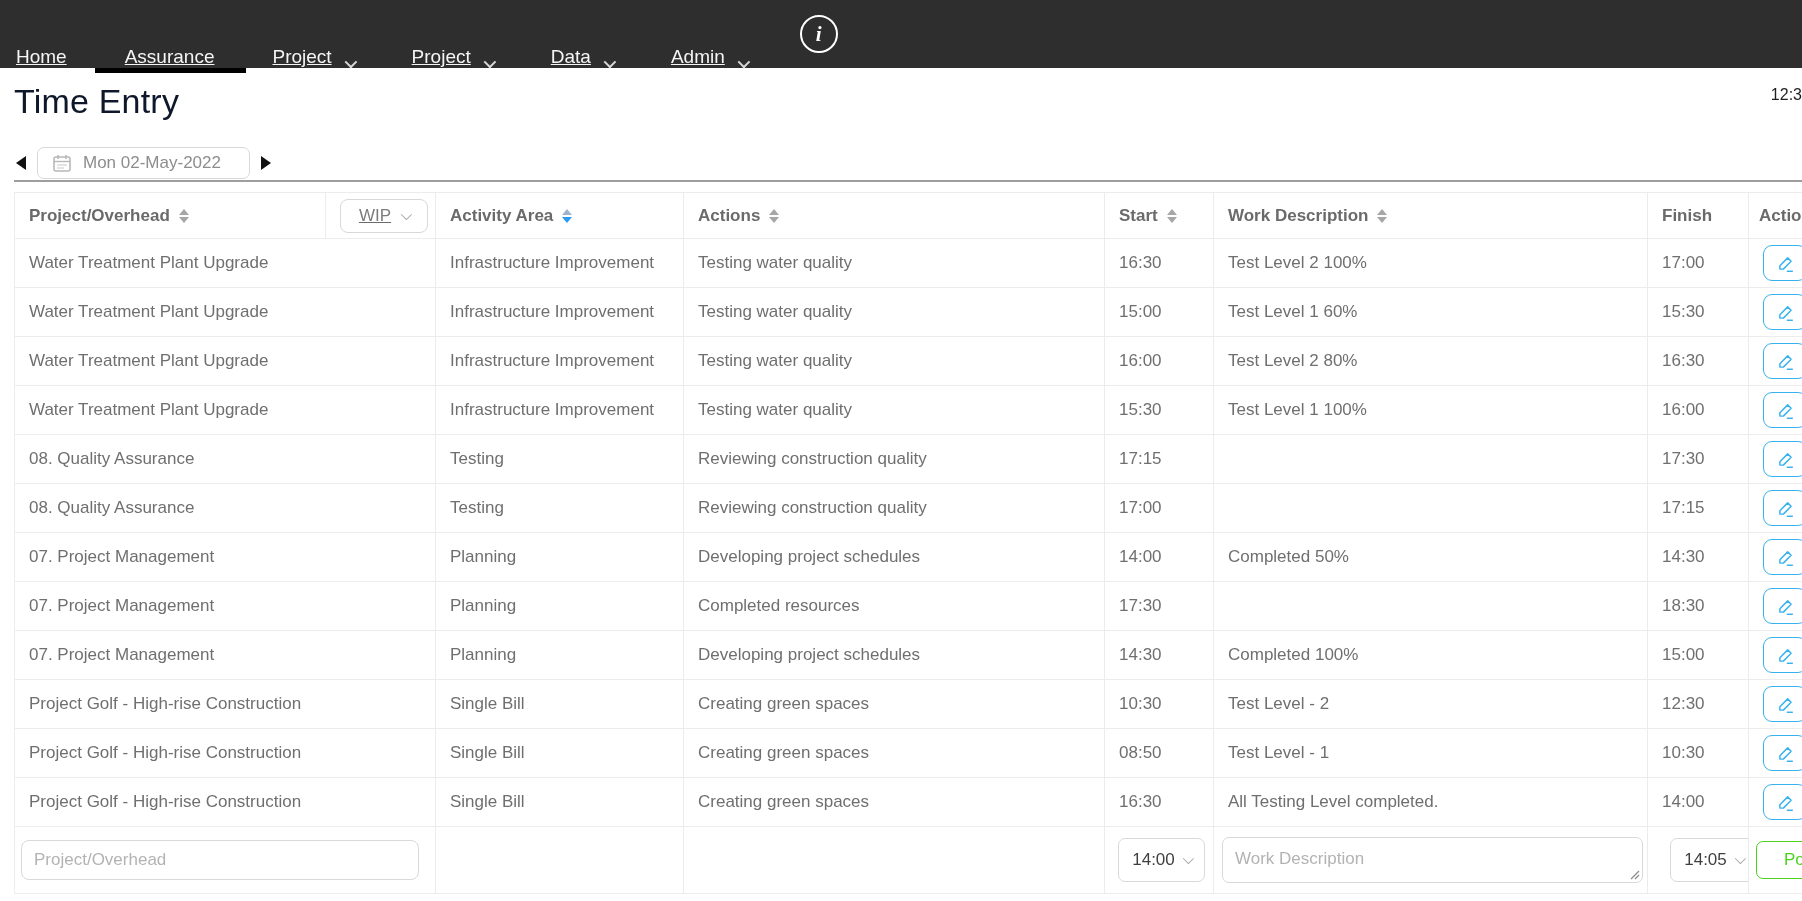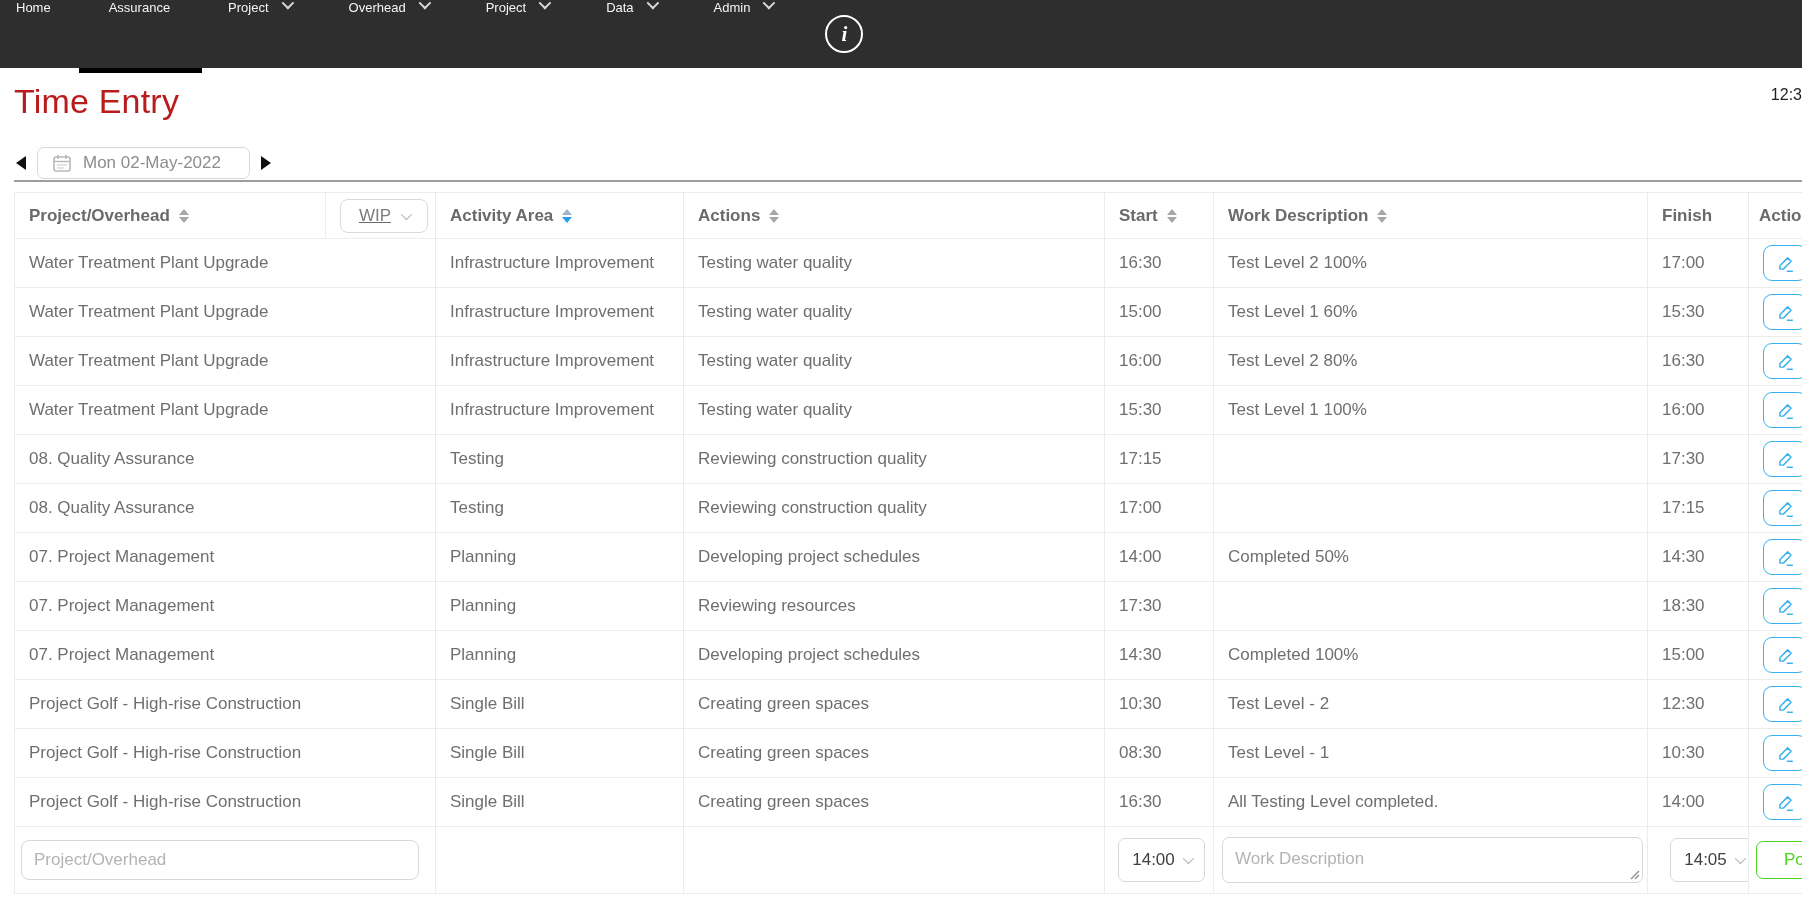--- a/index.html
+++ b/index.html
@@ -23,11 +23,12 @@
   .nav-item {
     position: relative;
     height: 68px;
-    display: flex; align-items: flex-start; gap: 13px;
+    display: flex; align-items: flex-end; gap: 13px;
     color: #f5f5f5;
-    font-size: 13px;
+    font-size: 19px;
     cursor: pointer;
     white-space: nowrap;
+    text-decoration: underline;
   }
   .nav-item.active::after {
     content: "";

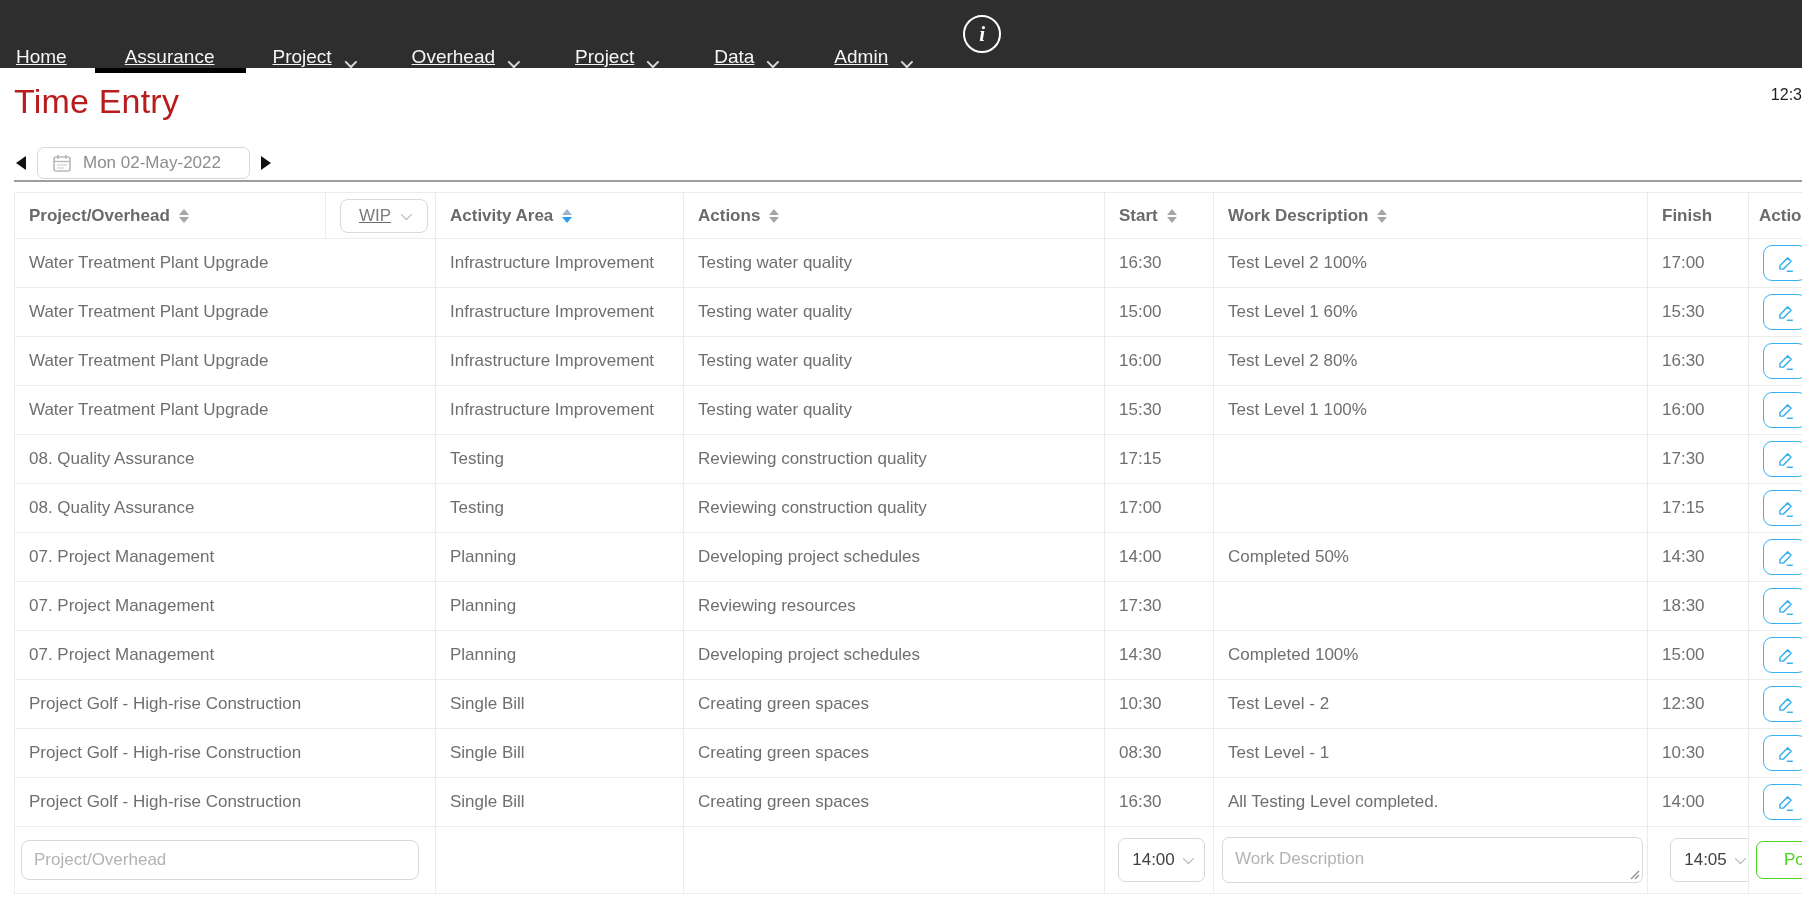--- a/index.html
+++ b/index.html
@@ -197,10 +197,6 @@
   </div>
       <div class="nav-item">
     <span>Project</span>
-    <span class="chev"></span>
-  </div>
-      <div class="nav-item">
-    <span>Overhead</span>
     <span class="chev"></span>
   </div>
       <div class="nav-item">

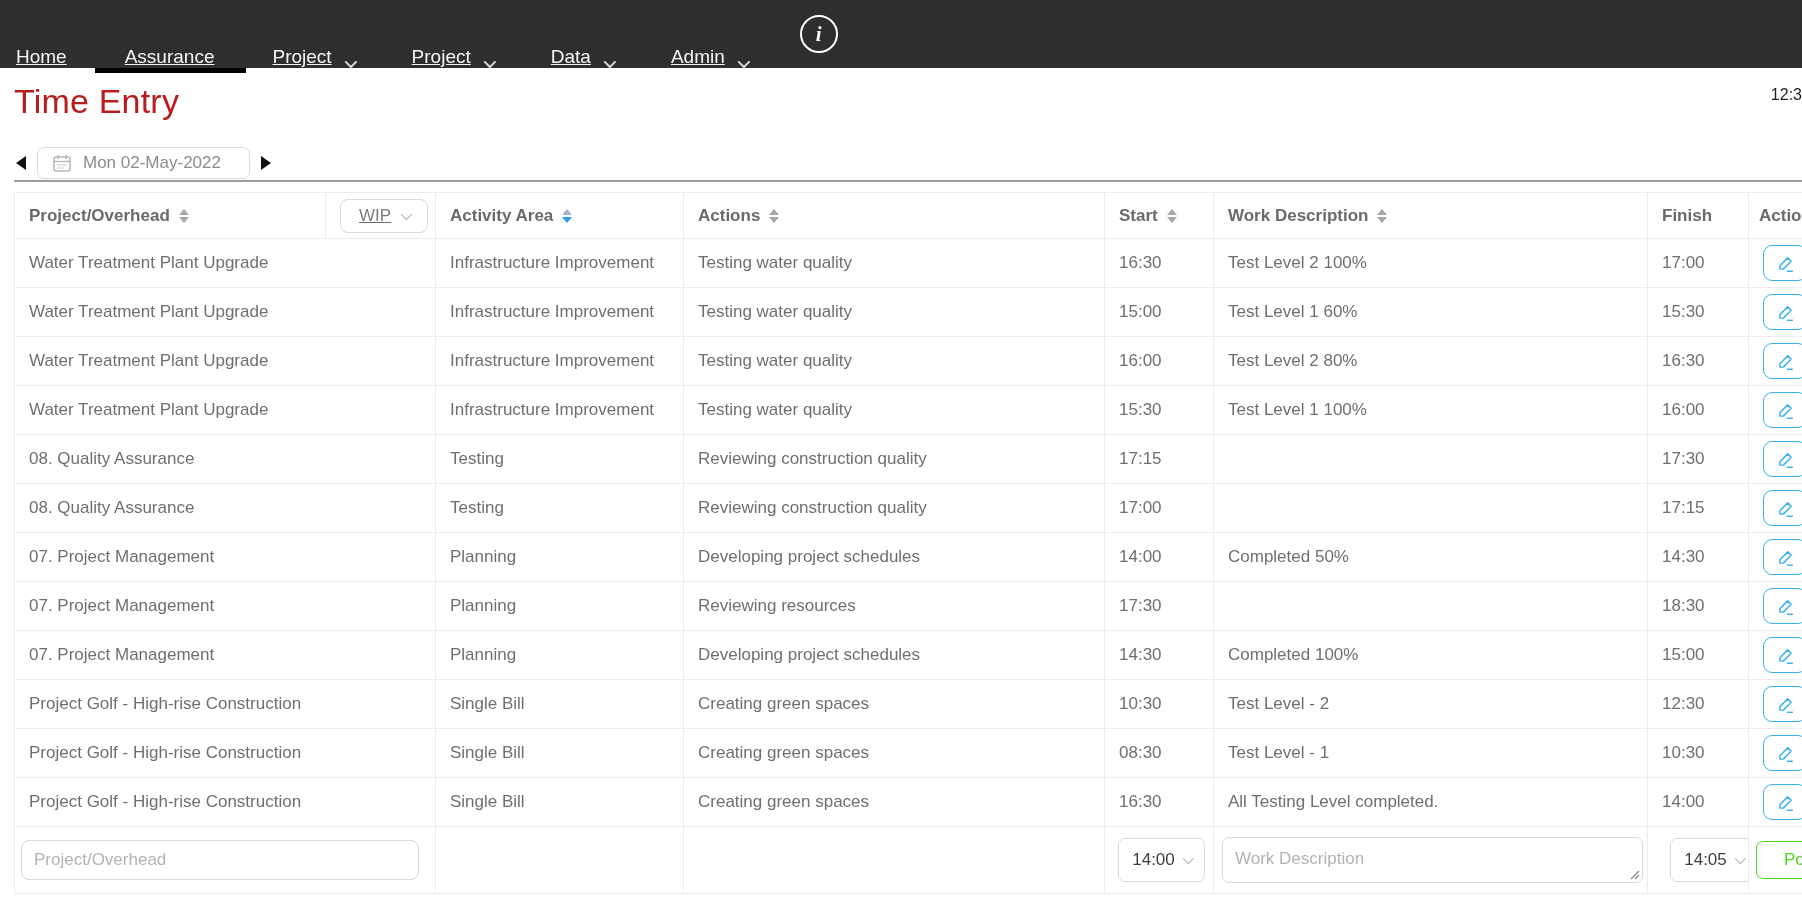--- a/index.html
+++ b/index.html
@@ -59,7 +59,7 @@
   
   .page-title {
     position: absolute; left: 14px; top: 82px;
-    font-size: 34px; font-weight: 500; color: #b91c1c;
+    font-size: 34px; font-weight: 500; color: #0f172a;
     letter-spacing: 0.2px;
   }
   .clock {

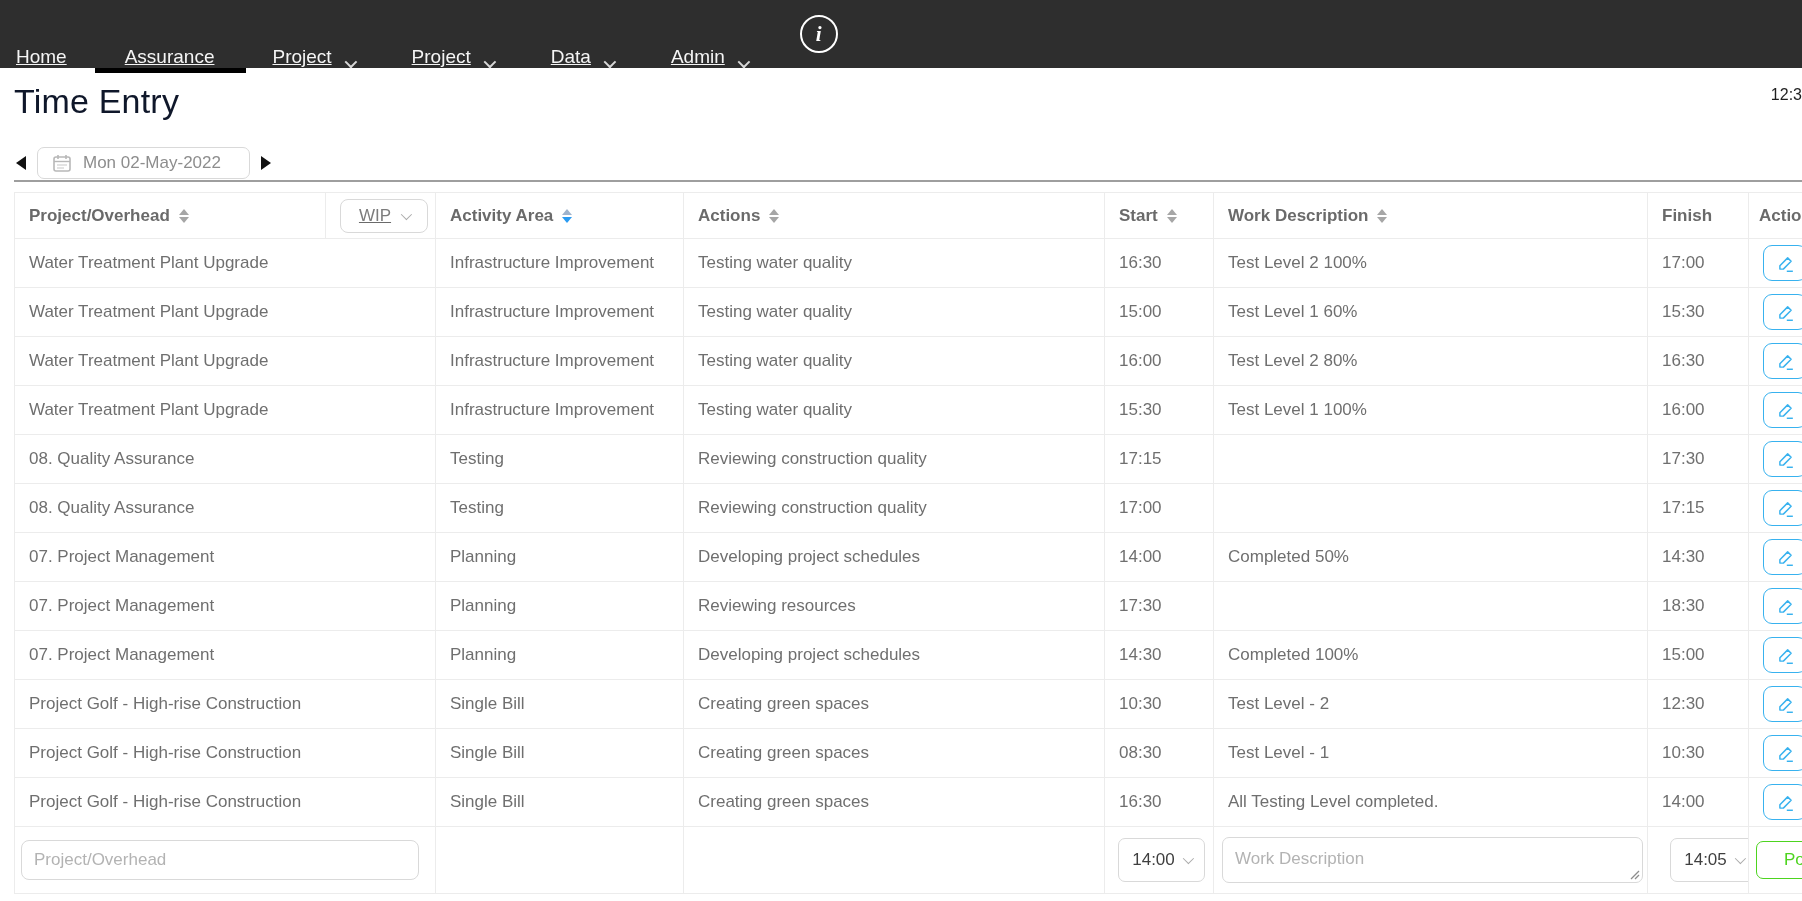--- a/index.html
+++ b/index.html
@@ -431,7 +431,7 @@
         <tr class="data-row">
     <td colspan="2">07. Project Management</td>
     <td>Planning</td>
-    <td>Reviewing resources</td>
+    <td>Completed resources</td>
     <td>17:30</td>
     <td></td>
     <td>18:30</td>

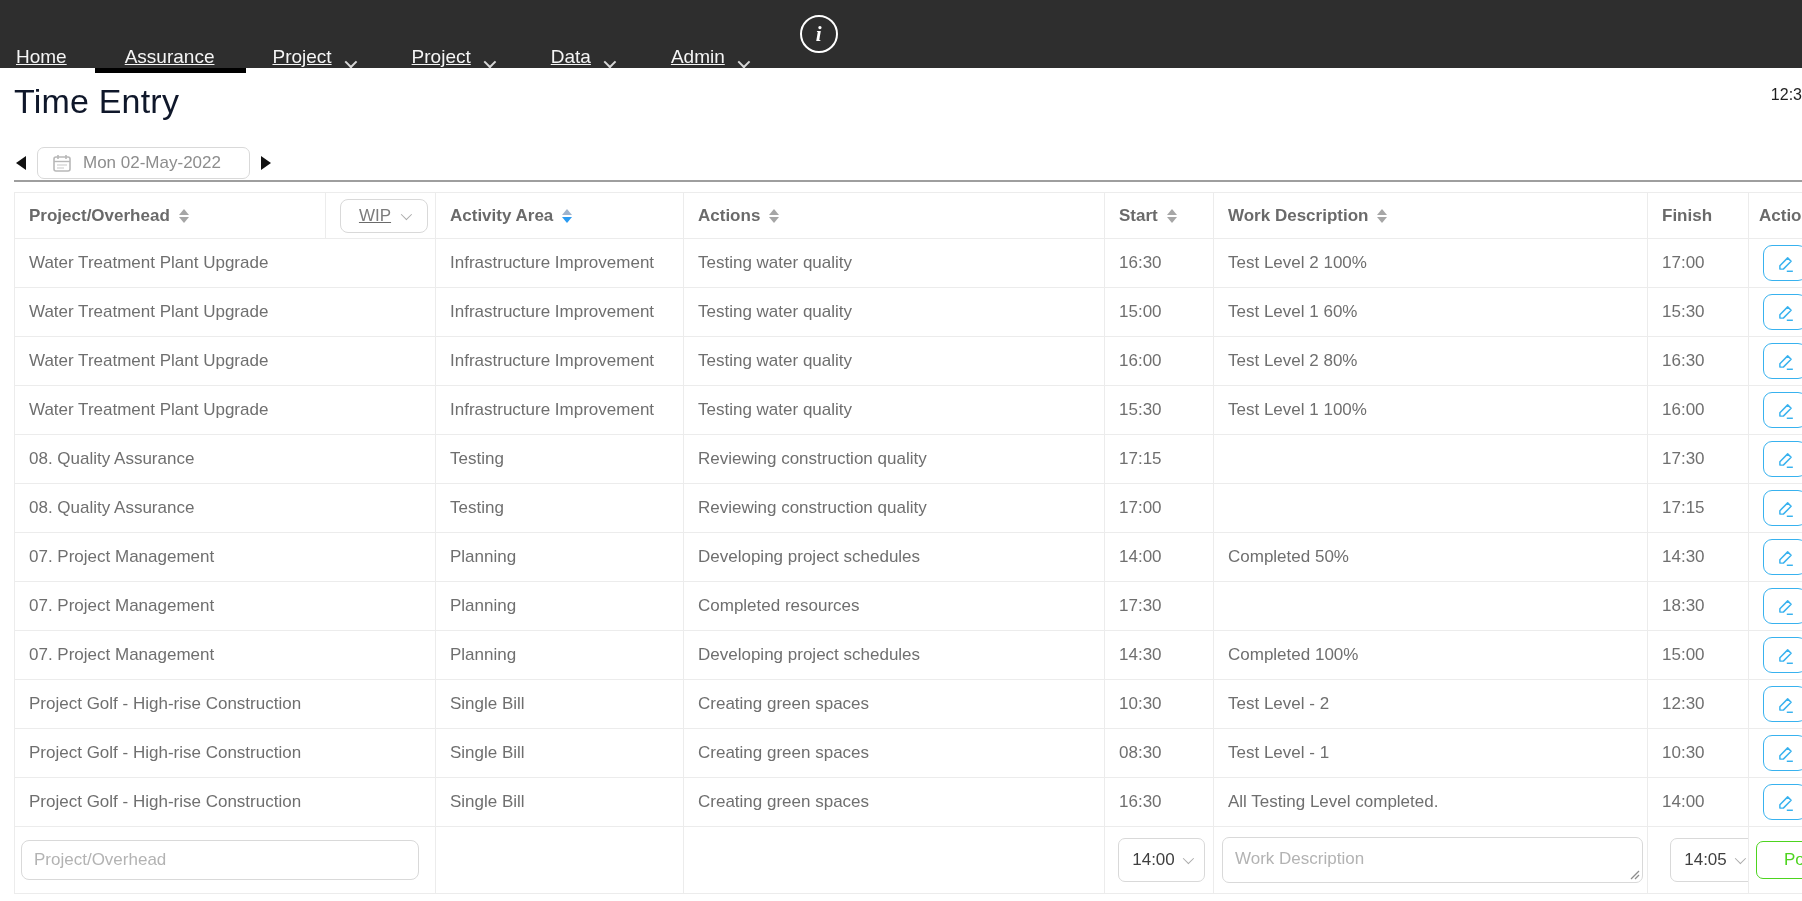--- a/index.html
+++ b/index.html
@@ -480,7 +480,7 @@
     <td colspan="2">Project Golf - High-rise Construction</td>
     <td>Single Bill</td>
     <td>Creating green spaces</td>
-    <td>08:30</td>
+    <td>08:50</td>
     <td>Test Level - 1</td>
     <td>10:30</td>
     <td class="c-action">

